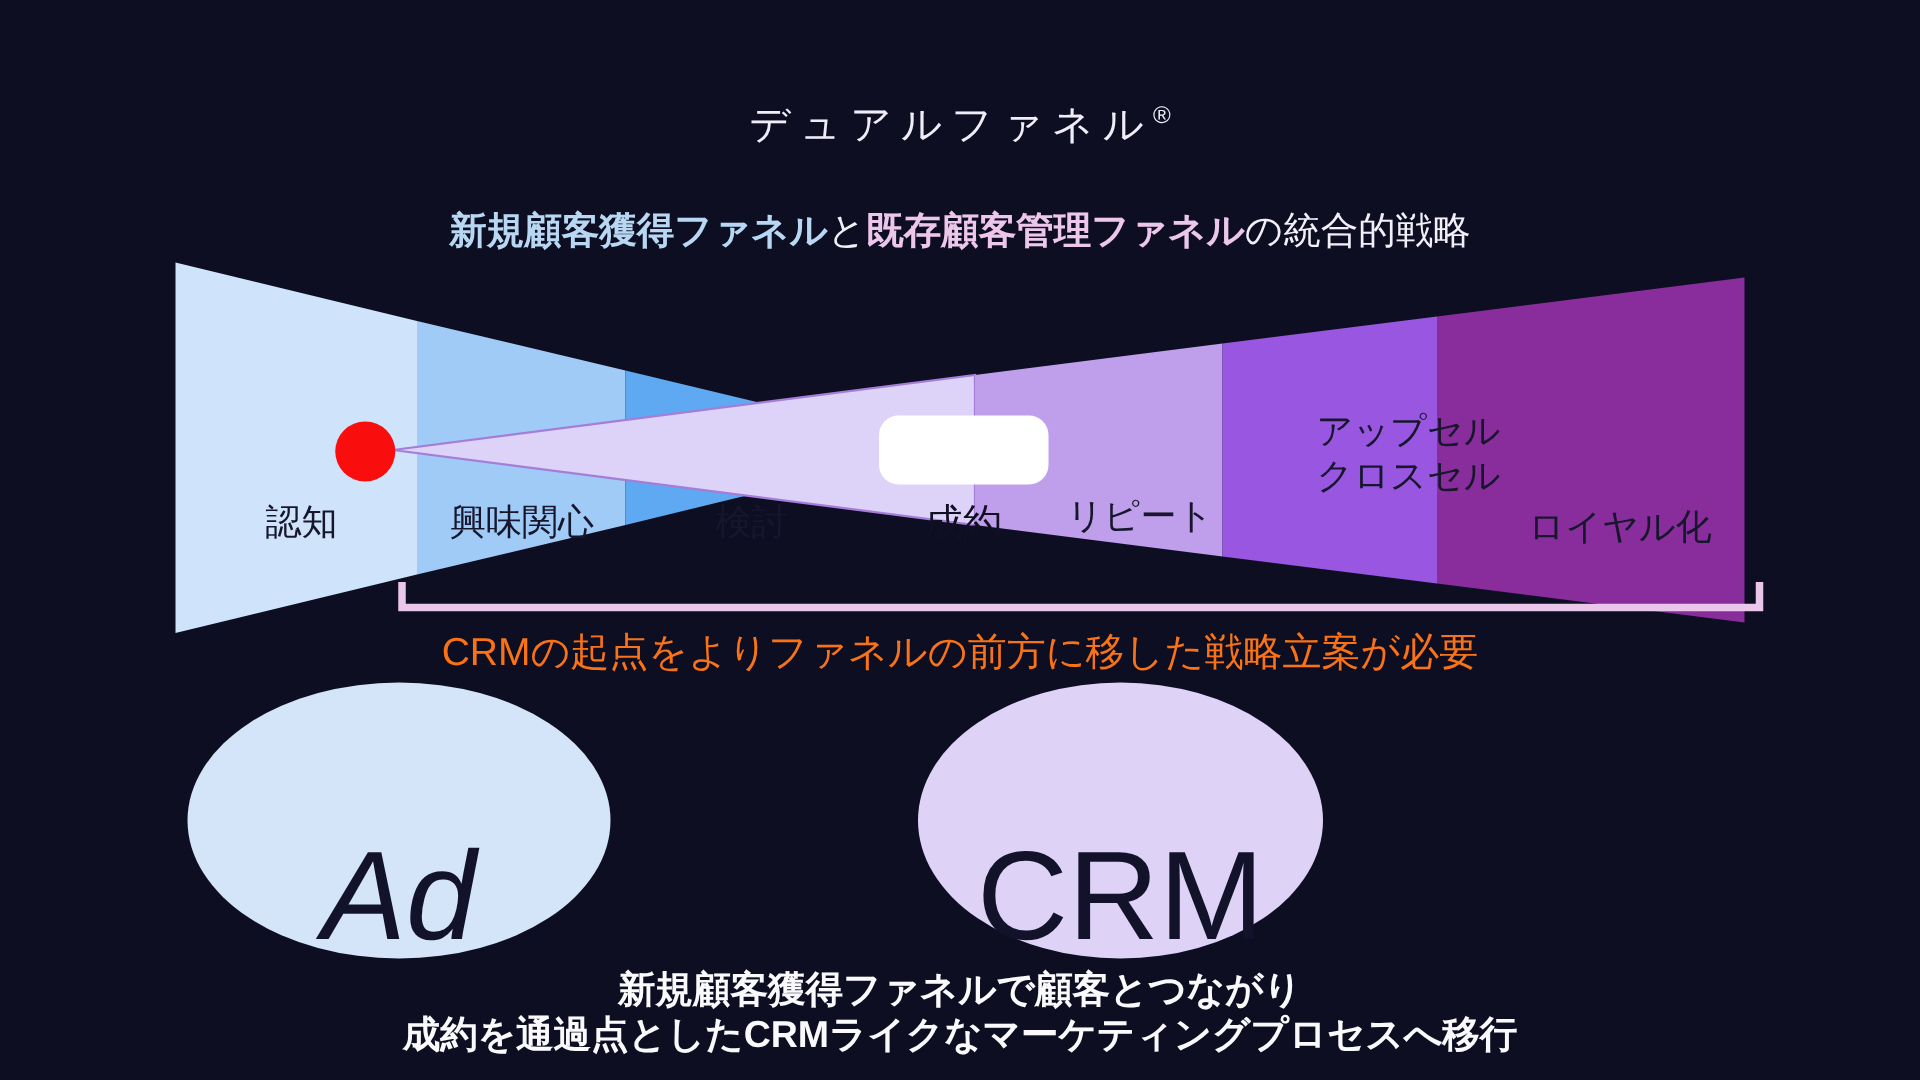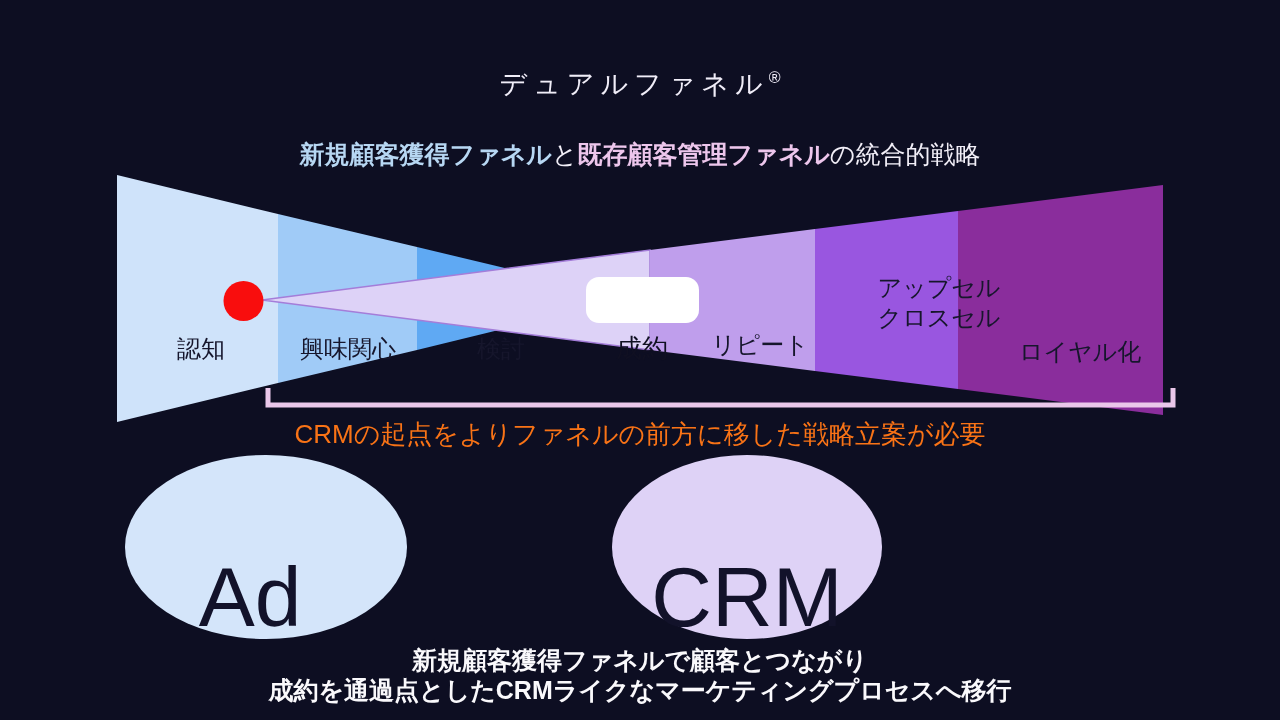--- a/index.html
+++ b/index.html
@@ -70,7 +70,7 @@
 
   <div class="row bracket-row">CRMの起点をよりファネルの前方に移した戦略立案が必要</div>
 
-  <div class="txt center-xy ellipse-label" style="left:250px;top:549px;">Ad</div>
+  <div class="txt center-xy ellipse-label" style="left:266px;top:549px;font-style:italic;">Ad</div>
   <div class="txt center-xy ellipse-label" style="left:747px;top:549px;">CRM</div>
 
   <div class="row footer-row">

